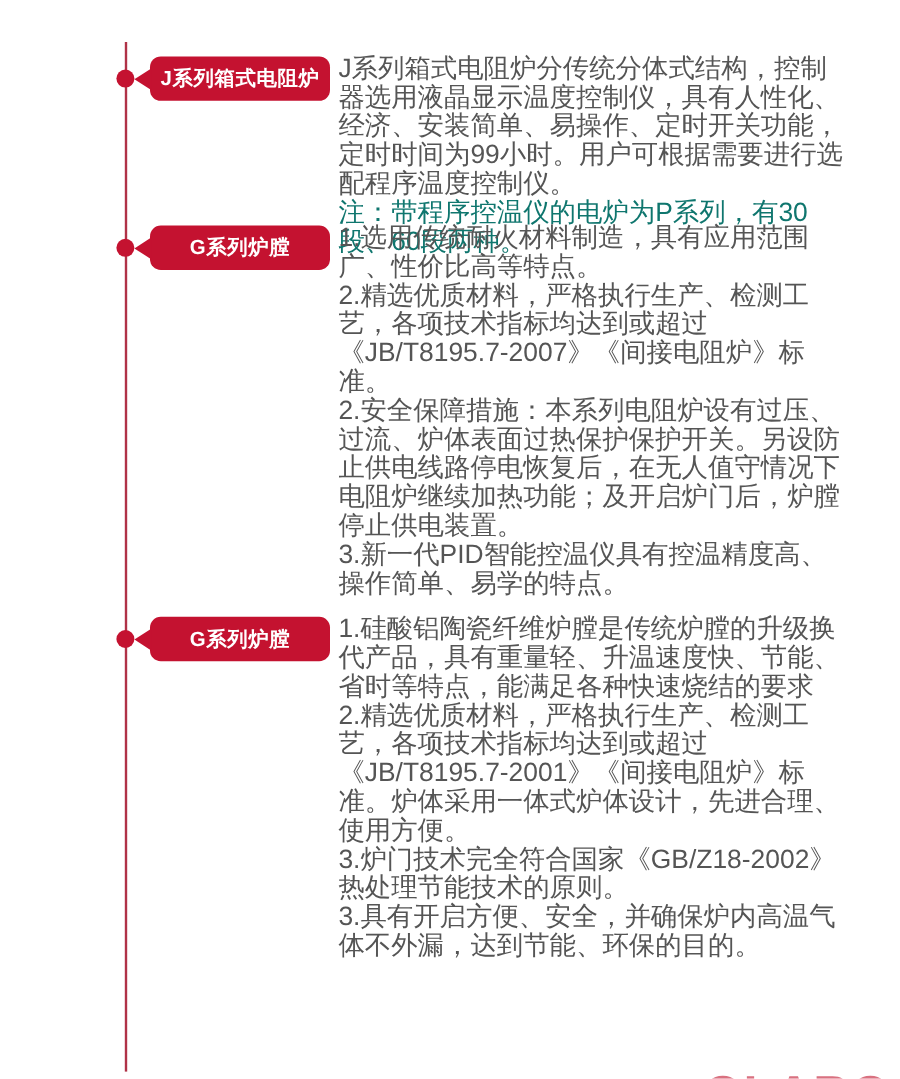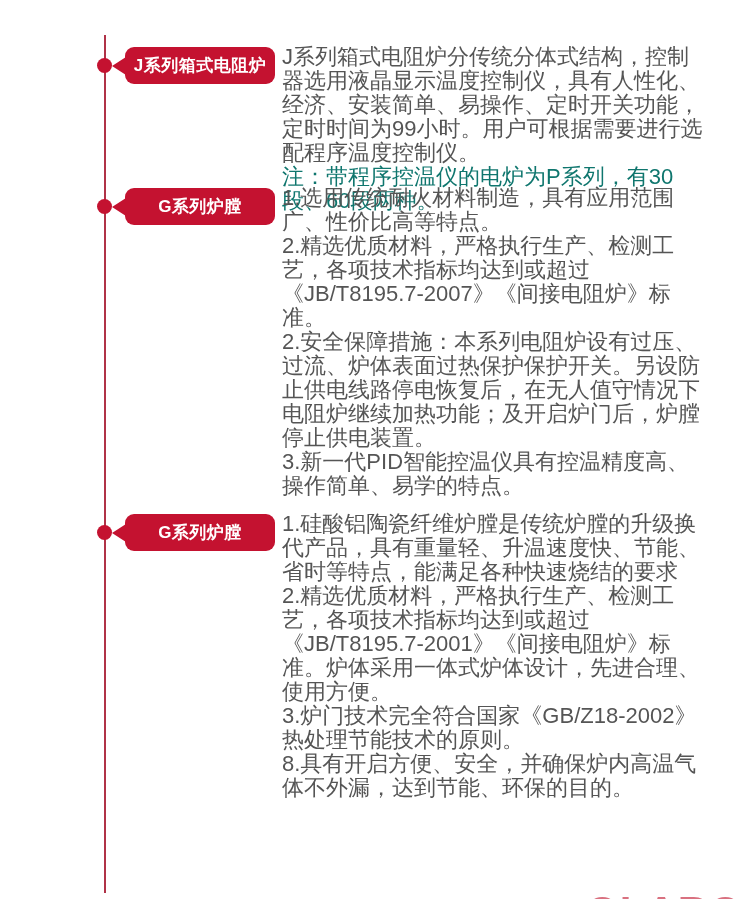--- a/index.html
+++ b/index.html
@@ -118,7 +118,7 @@
       <p>1.硅酸铝陶瓷纤维炉膛是传统炉膛的升级换代产品，具有重量轻、升温速度快、节能、省时等特点，能满足各种快速烧结的要求</p>
       <p>2.精选优质材料，严格执行生产、检测工艺，各项技术指标均达到或超过《JB/T8195.7-2001》《间接电阻炉》标准。炉体采用一体式炉体设计，先进合理、使用方便。</p>
       <p>3.炉门技术完全符合国家《GB/Z18-2002》热处理节能技术的原则。</p>
-      <p>8.具有开启方便、安全，并确保炉内高温气体不外漏，达到节能、环保的目的。</p>
+      <p>3.具有开启方便、安全，并确保炉内高温气体不外漏，达到节能、环保的目的。</p>
     </div>
   </section>
 

